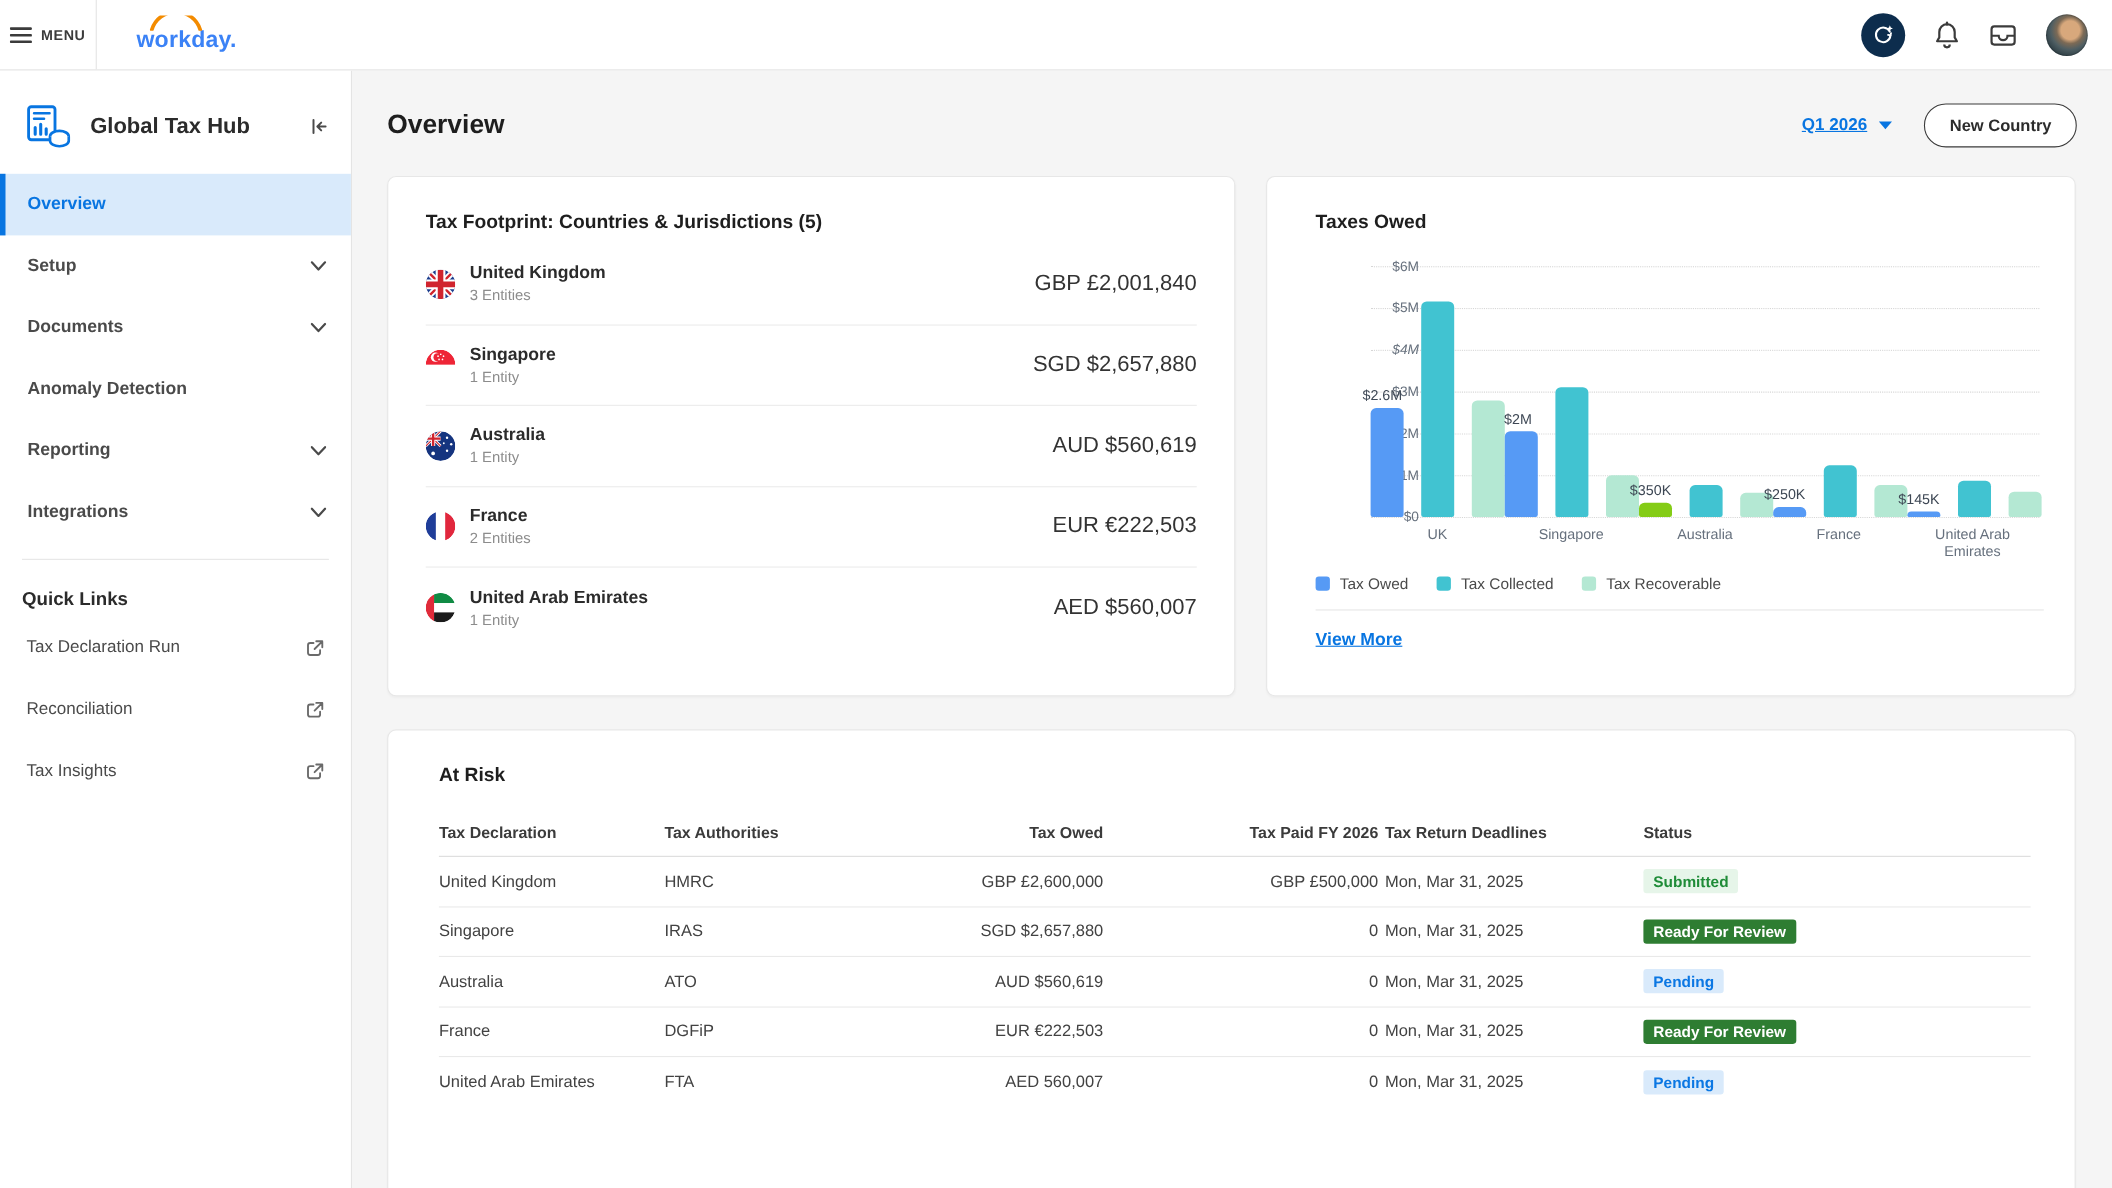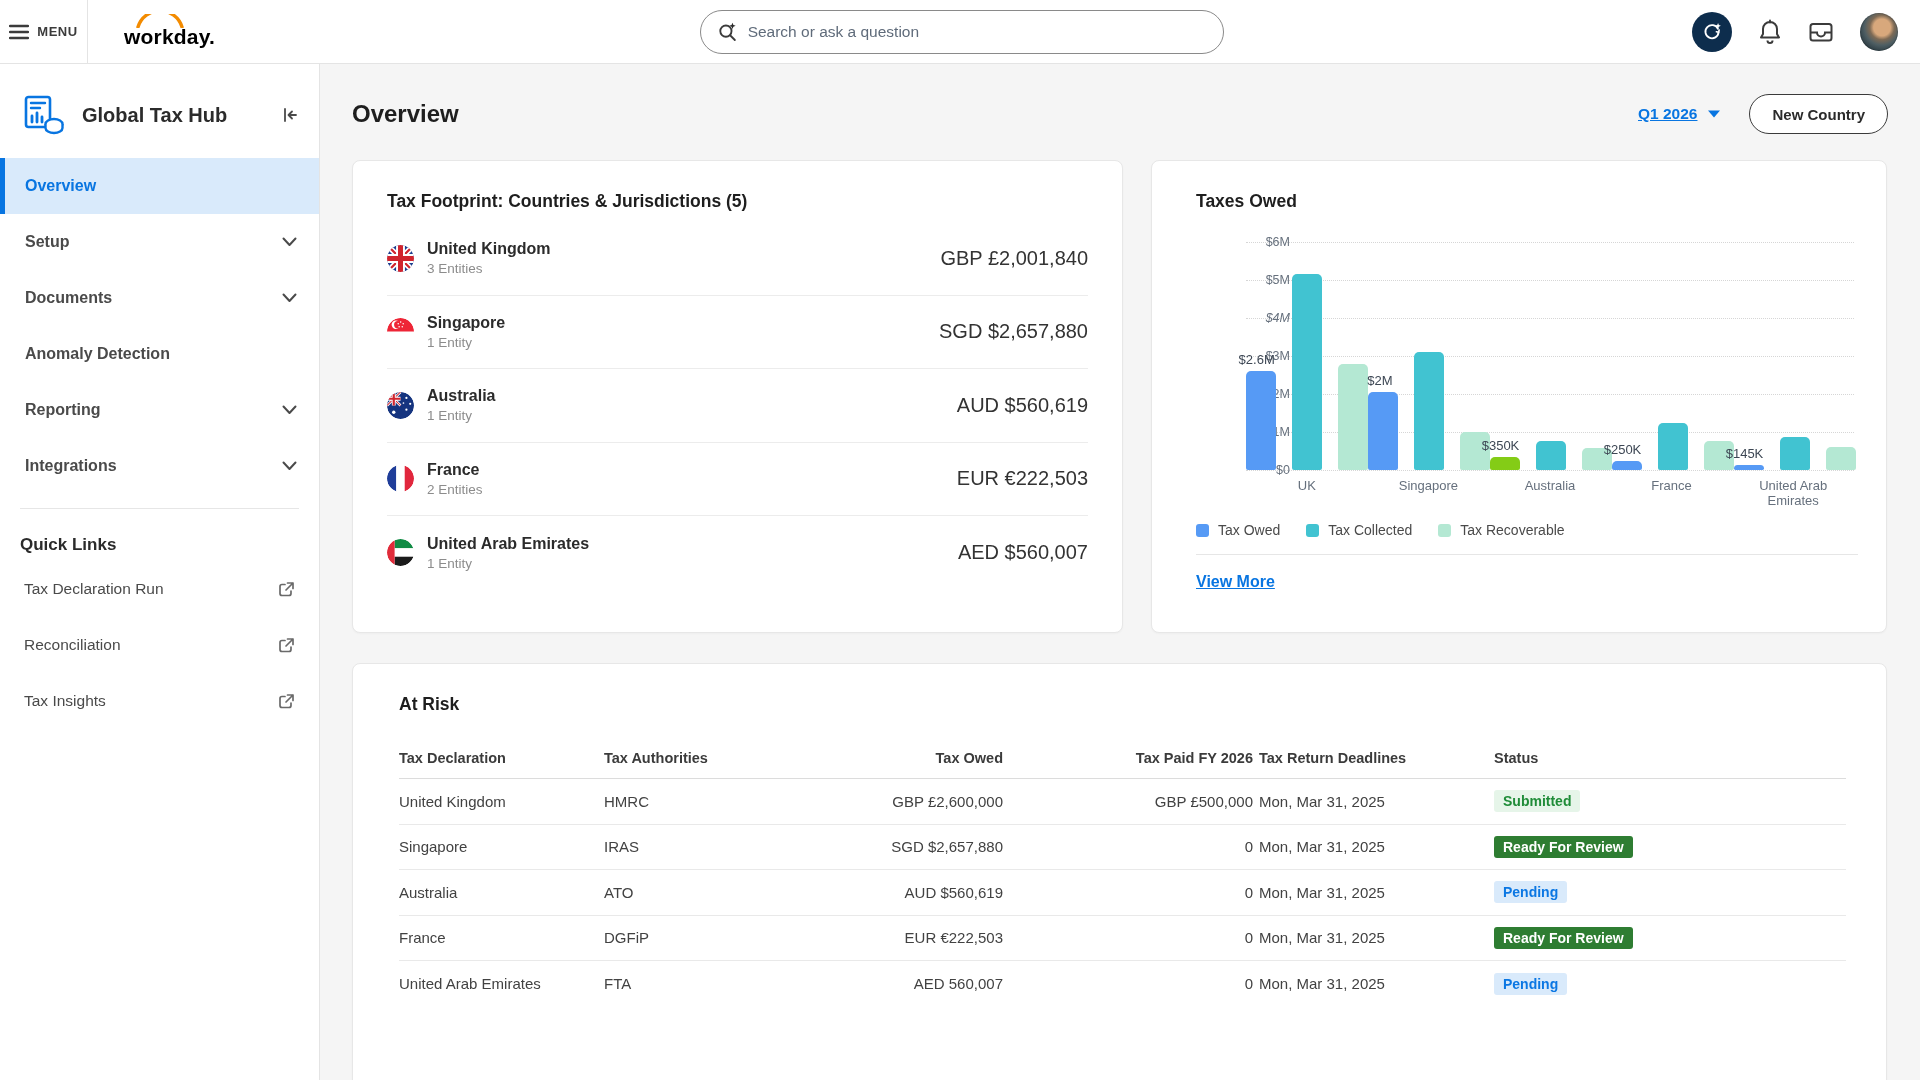--- a/index.html
+++ b/index.html
@@ -14,7 +14,7 @@
   .menu-zone span { font-size:13px; font-weight:bold; letter-spacing:.5px; color:#3b3b3b; }
   .brand { margin-left:36px; position:relative; padding-top:10px; cursor:pointer; }
   .brand .arc { position:absolute; top:-1px; left:6px; }
-  .brand .word { font-size:21px; font-weight:bold; color:#000000; letter-spacing:.2px; }
+  .brand .word { font-size:21px; font-weight:bold; color:#3b82f6; letter-spacing:.2px; }
   .searchbox { position:absolute; left:700px; top:10px; width:524px; height:44px;
     border:1px solid #8a8a8a; border-radius:22px; background:#fff;
     display:flex; align-items:center; padding:0 16px; gap:10px; }

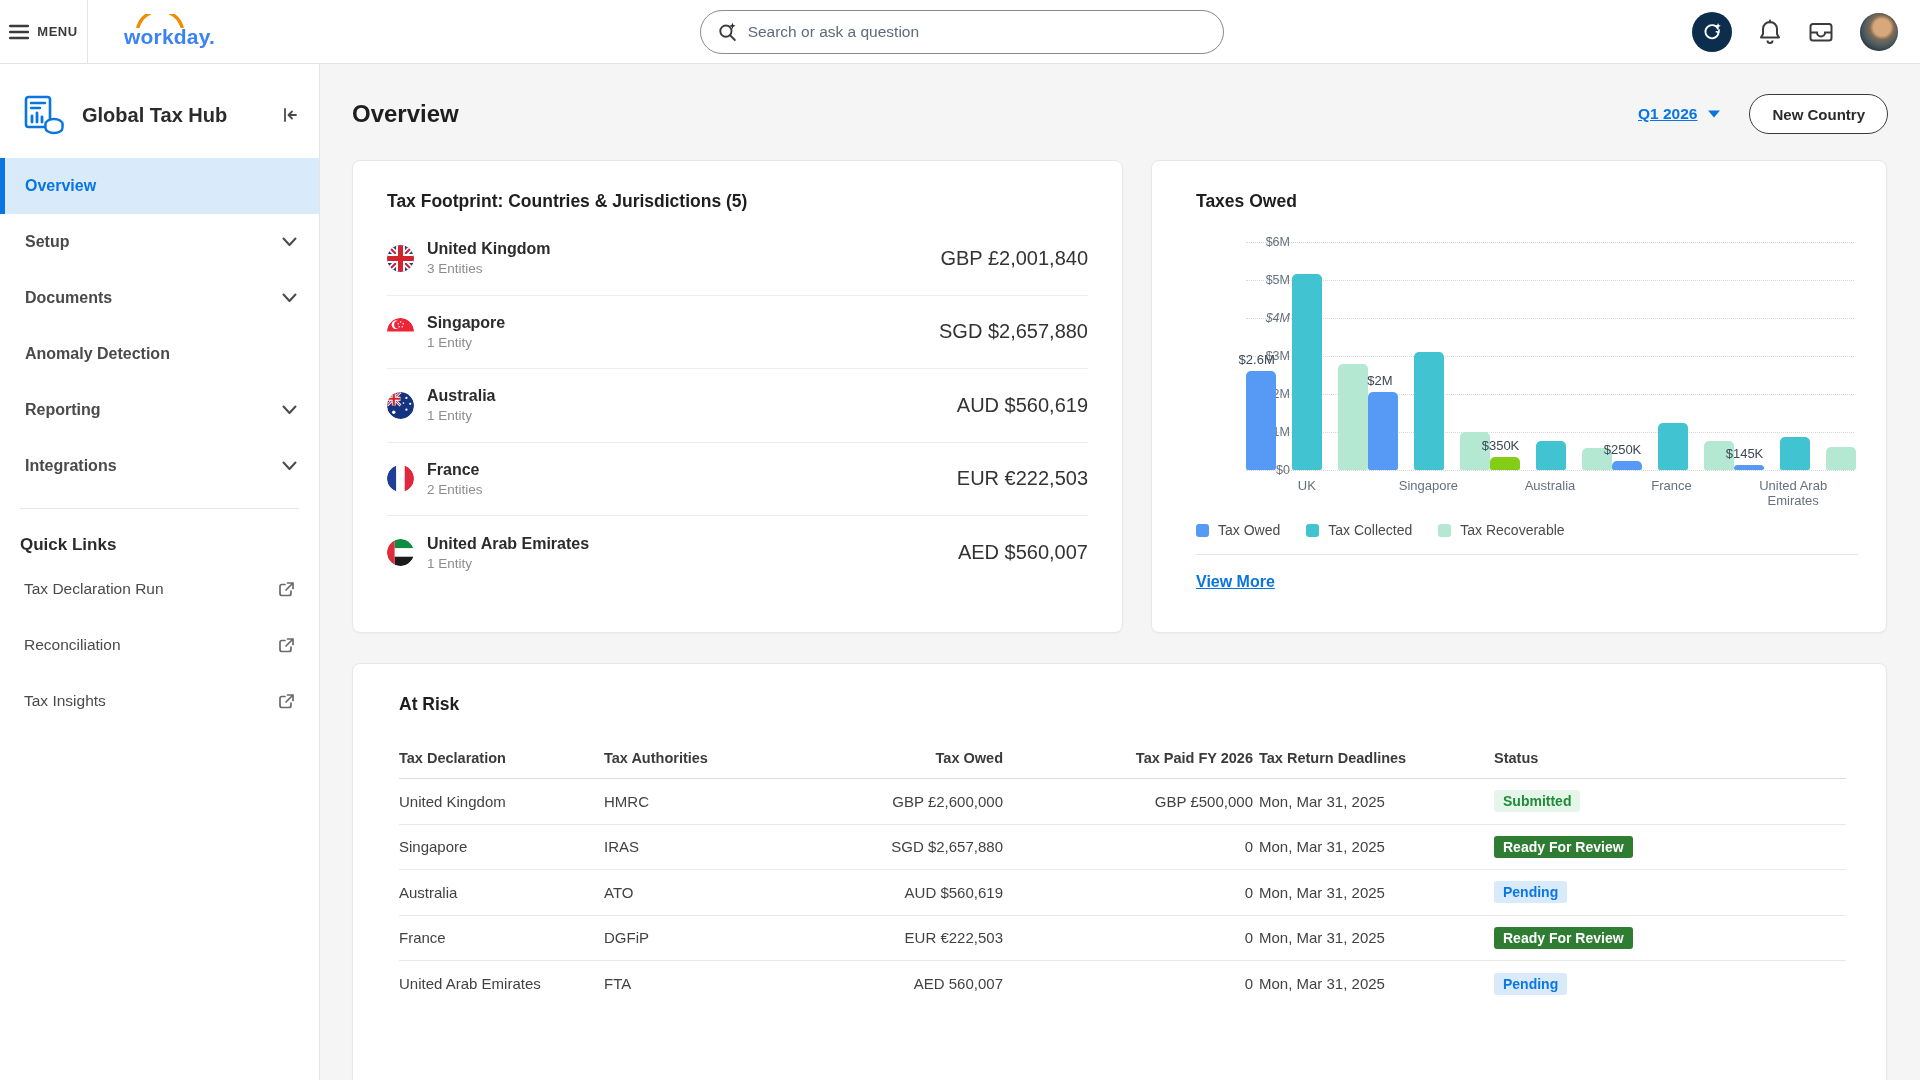--- a/index.html
+++ b/index.html
@@ -123,14 +123,6 @@
       <path d="M8 13 A 23 23 0 0 1 52 13" stroke="#f38b00" stroke-width="3.4" fill="none" stroke-linecap="round"></path>
     </svg>
     <div class="word">workday.</div>
-  </div>
-  <div class="searchbox">
-    <svg width="22" height="22" viewBox="0 0 22 22">
-      <circle cx="9.5" cy="10" r="6" stroke="#3b3b3b" stroke-width="2" fill="none"></circle>
-      <path d="M14 14.5 L19 19.5" stroke="#3b3b3b" stroke-width="2" stroke-linecap="round"></path>
-      <path d="M16.5 1 l1 2.4 2.4 1 -2.4 1 -1 2.4 -1-2.4 -2.4-1 2.4-1 z" fill="#2b2b2b"></path>
-    </svg>
-    <input type="text" placeholder="Search or ask a question" style="">
   </div>
   <div class="top-icons">
     <div class="ai-btn">

